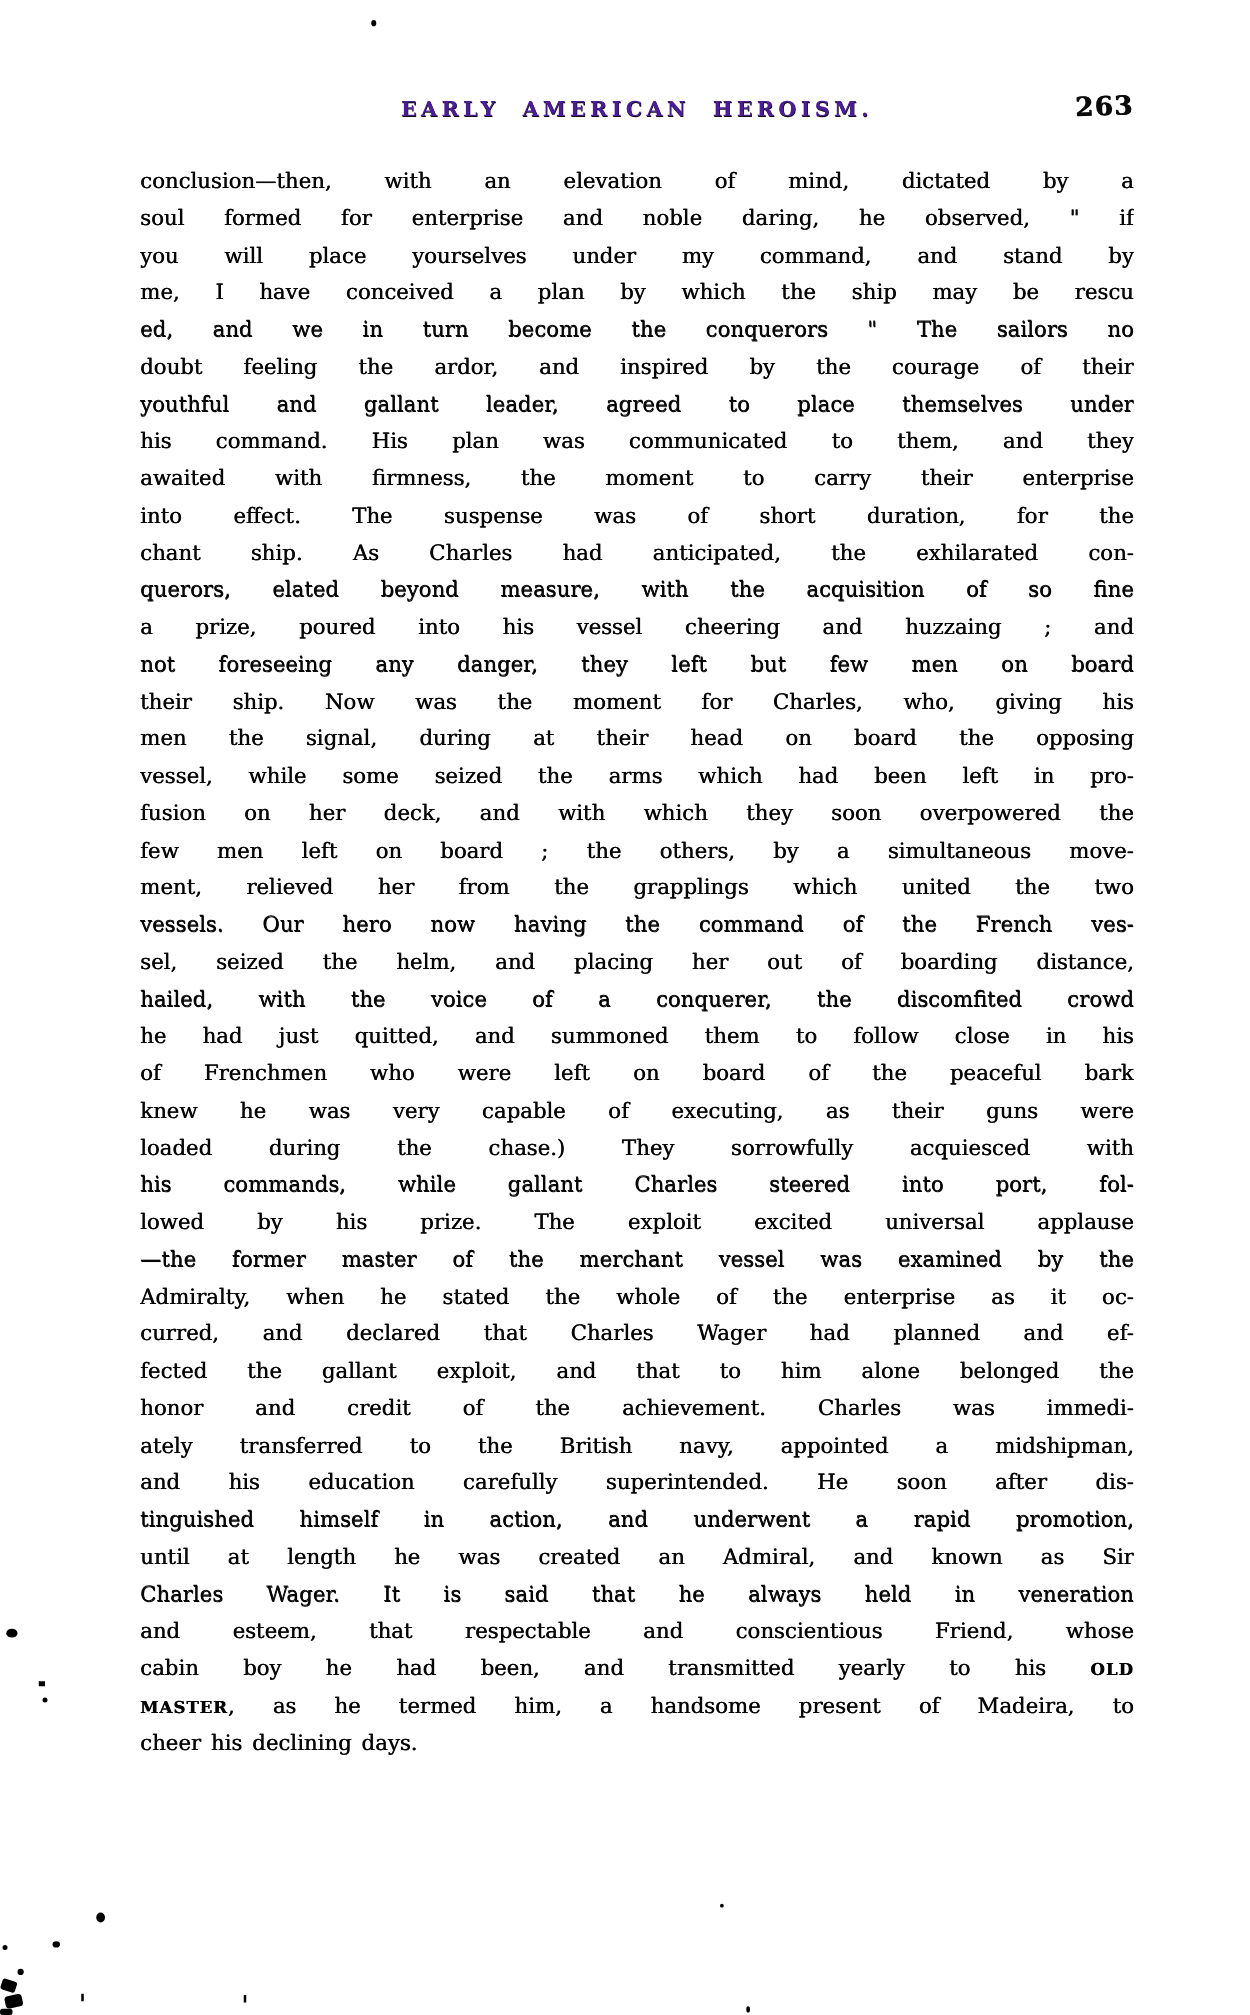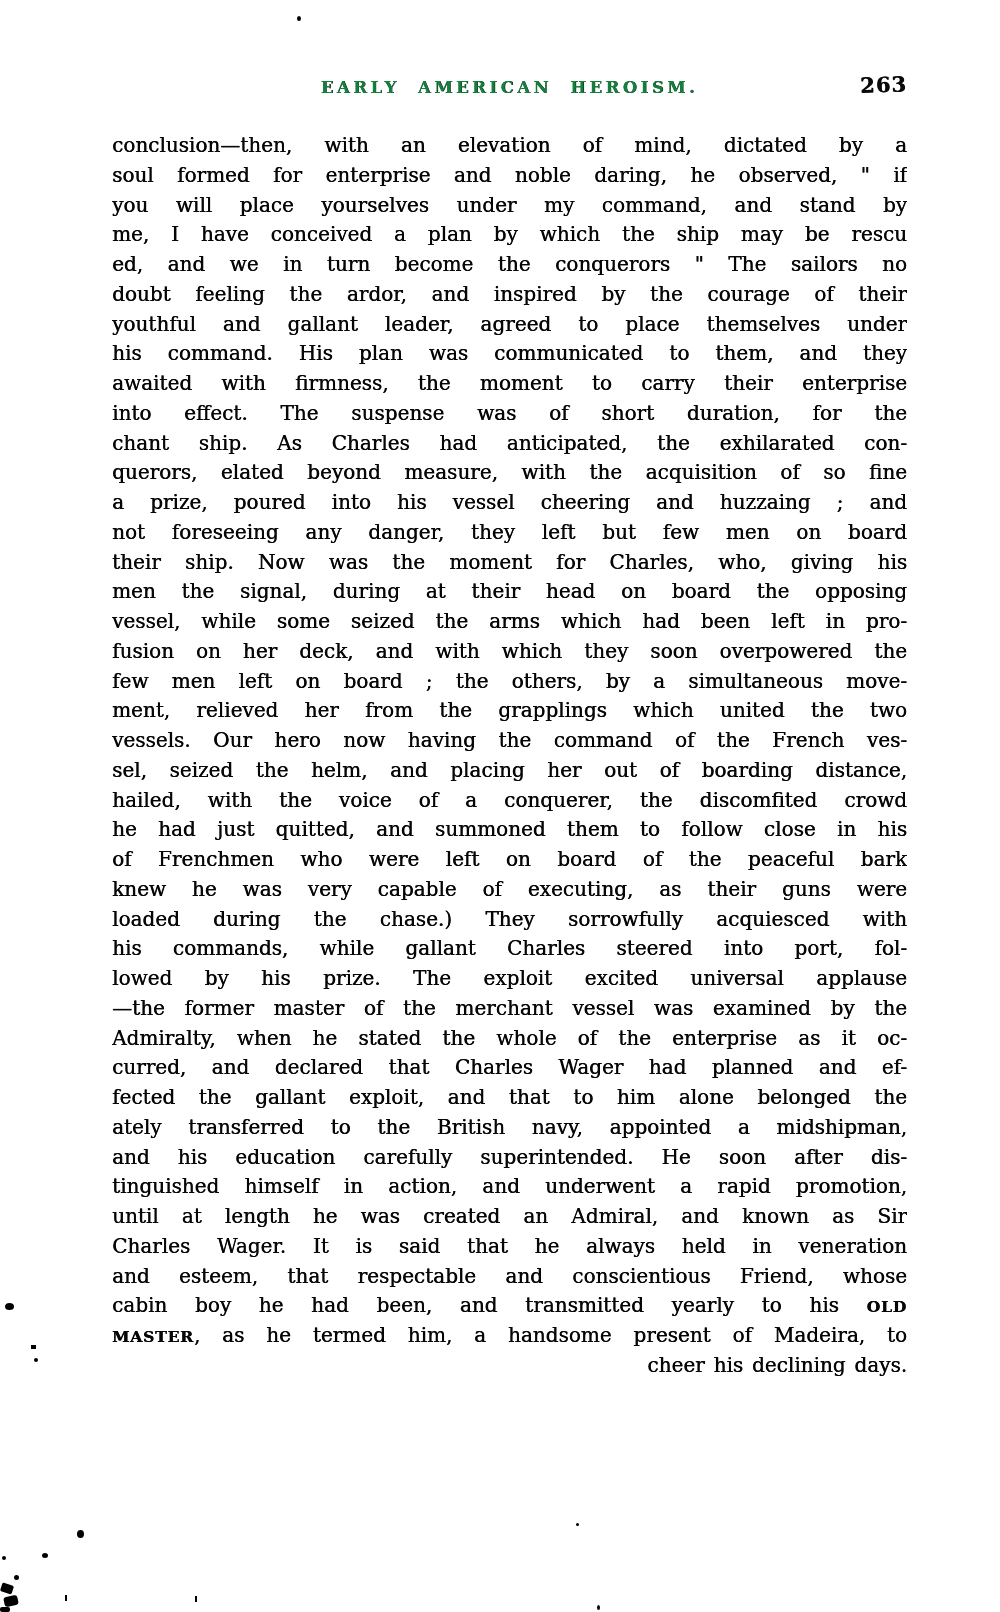--- a/index.html
+++ b/index.html
@@ -31,7 +31,7 @@
     font-weight: bold;
     letter-spacing: 3.5px;
     word-spacing: 9px;
-    color: #15803d;
+    color: #4c1d95;
     text-shadow: 0.4px 0.2px 0 #0a0a0a;
   }
   .page-number {

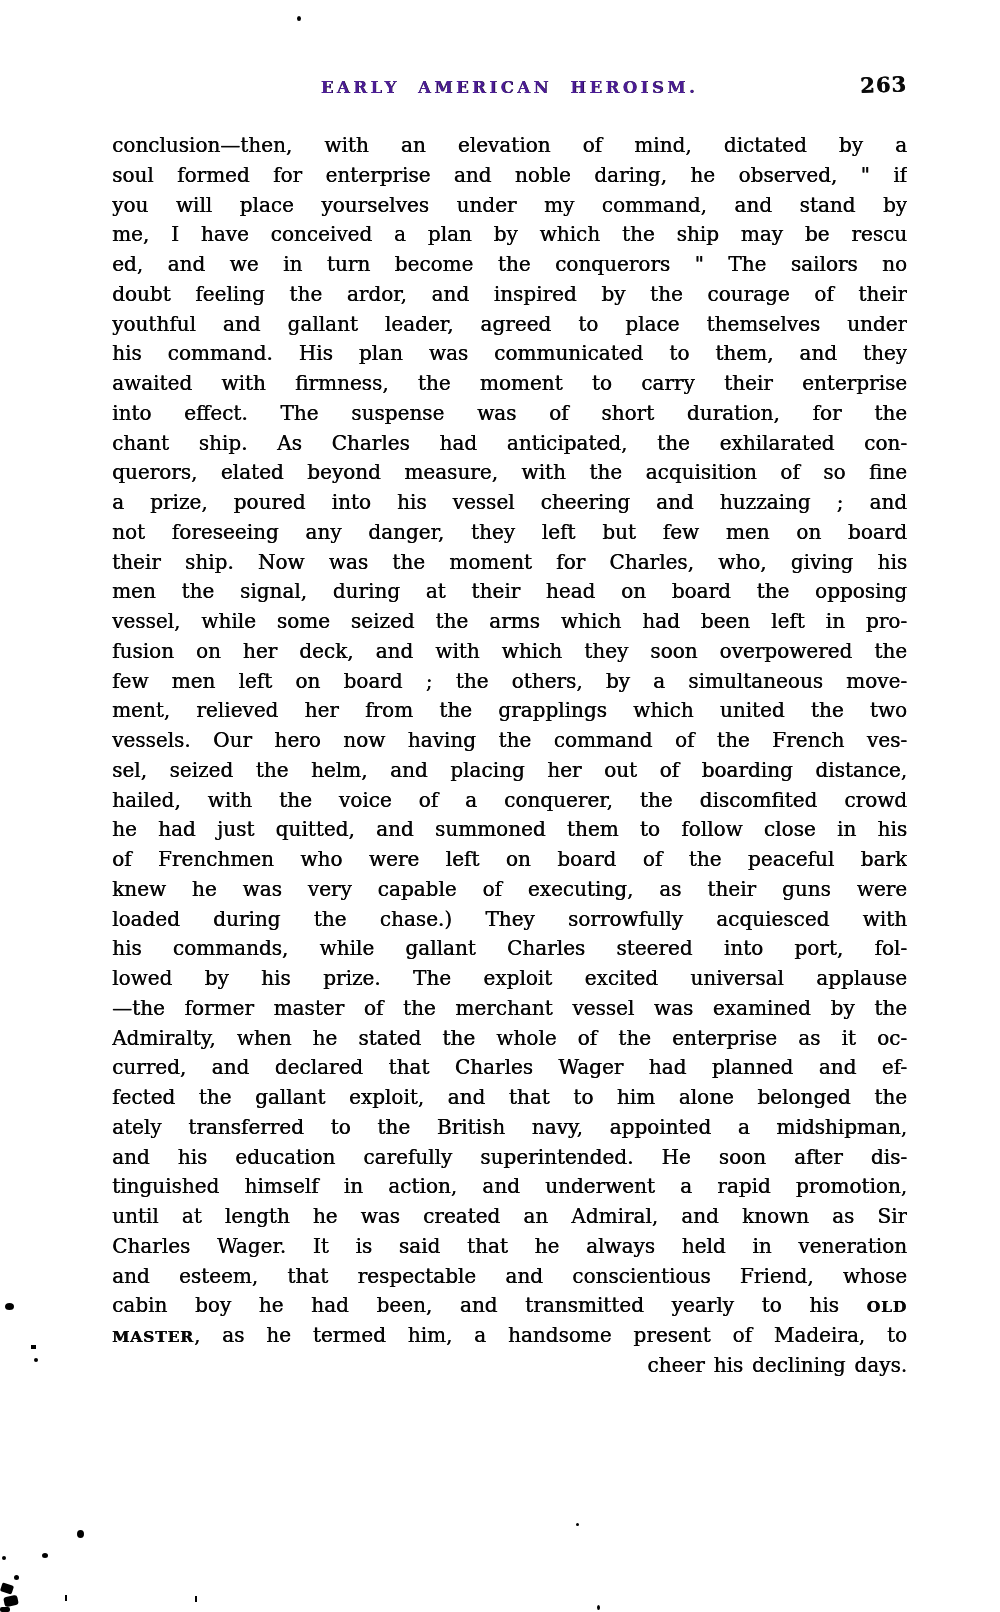--- a/index.html
+++ b/index.html
@@ -51,7 +51,7 @@
     top: 131px;
     left: 112px;
     width: 795px;
-    font-size: 20px;
+    font-size: 17px;
     line-height: 29.75px;
     word-spacing: 2.5px;
     text-shadow: 0.4px 0.2px 0 #060606;

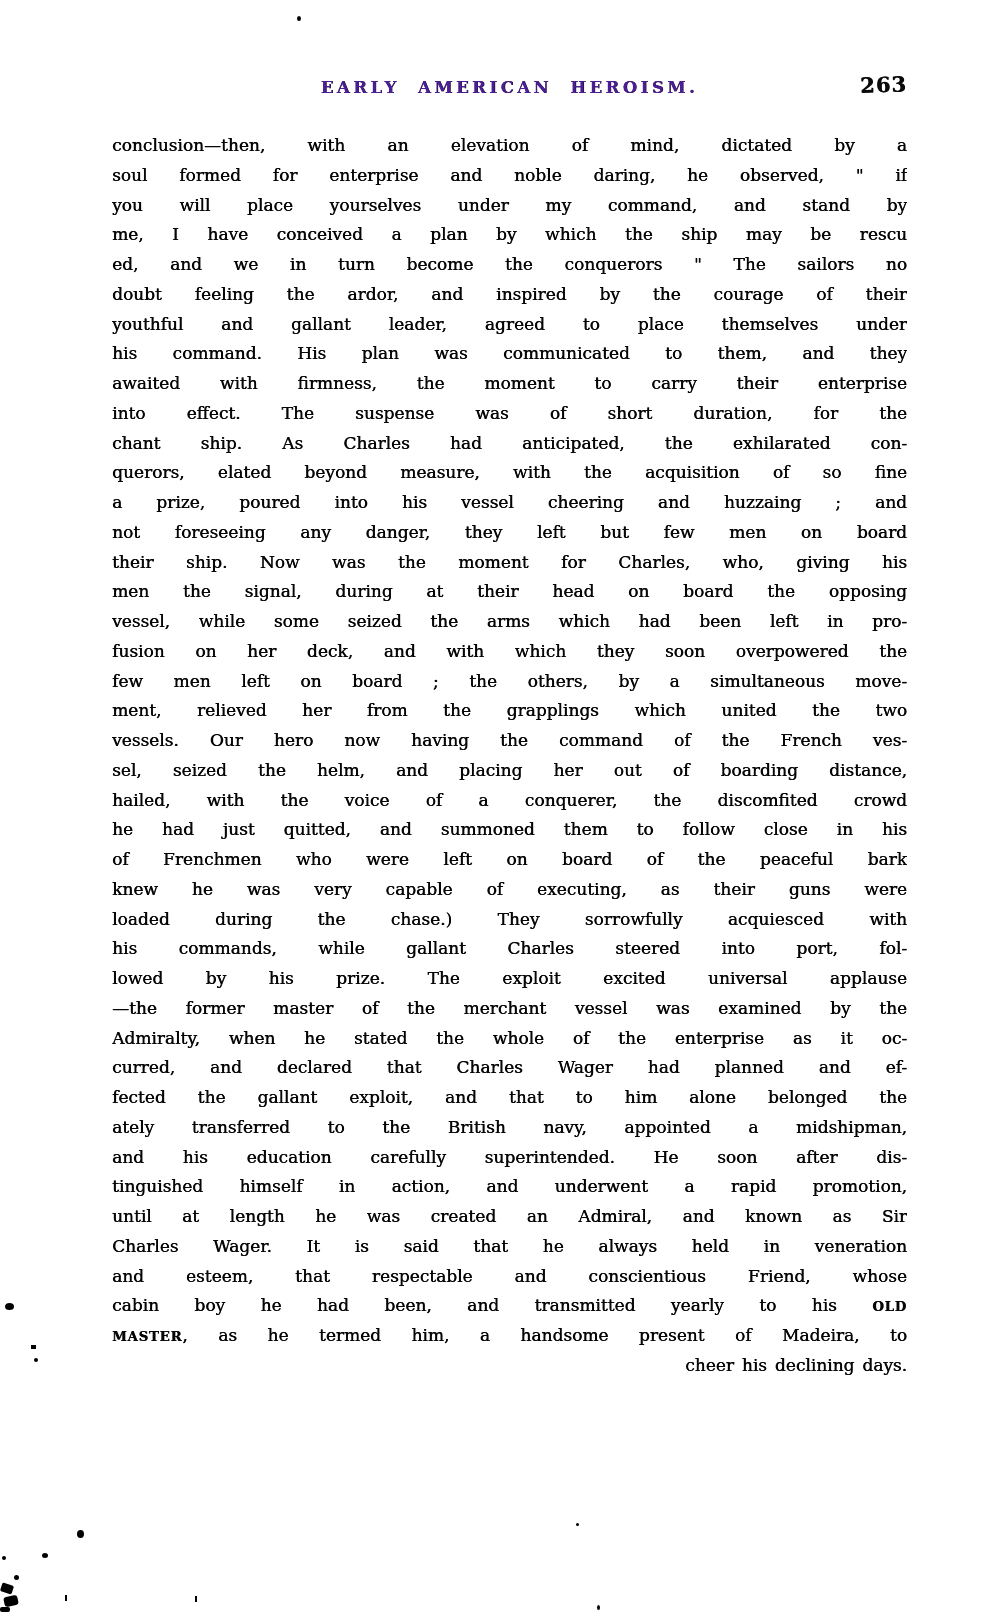--- a/index.html
+++ b/index.html
@@ -131,6 +131,7 @@
       <div class="line">Admiralty, when he stated the whole of the enterprise as it oc-</div>
       <div class="line">curred, and declared that Charles Wager had planned and ef-</div>
       <div class="line">fected the gallant exploit, and that to him alone belonged the</div>
+      <div class="line">honor and credit of the achievement.  Charles was immedi-</div>
       <div class="line">ately transferred to the British navy, appointed a midshipman,</div>
       <div class="line">and his education carefully superintended.  He soon after dis-</div>
       <div class="line">tinguished himself in action, and underwent a rapid promotion,</div>

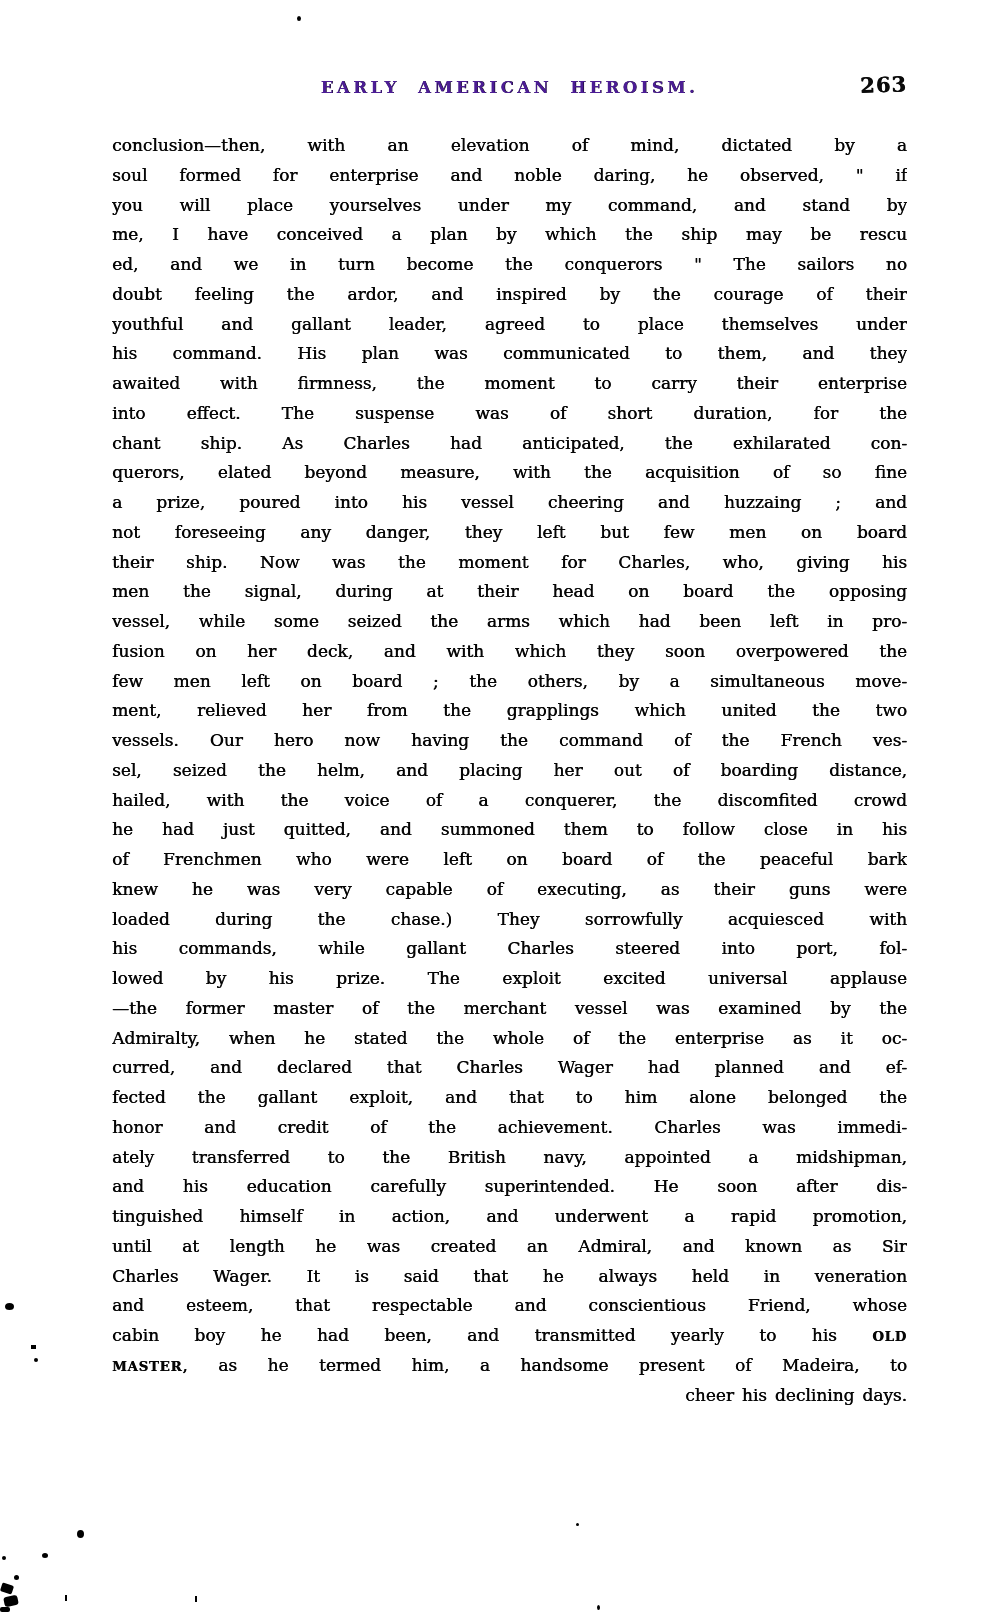--- a/index.html
+++ b/index.html
@@ -69,7 +69,7 @@
     height: 0;
   }
   .line.last {
-    text-align: right;
+    text-align: left;
   }
   .line.last::after {
     content: none;

